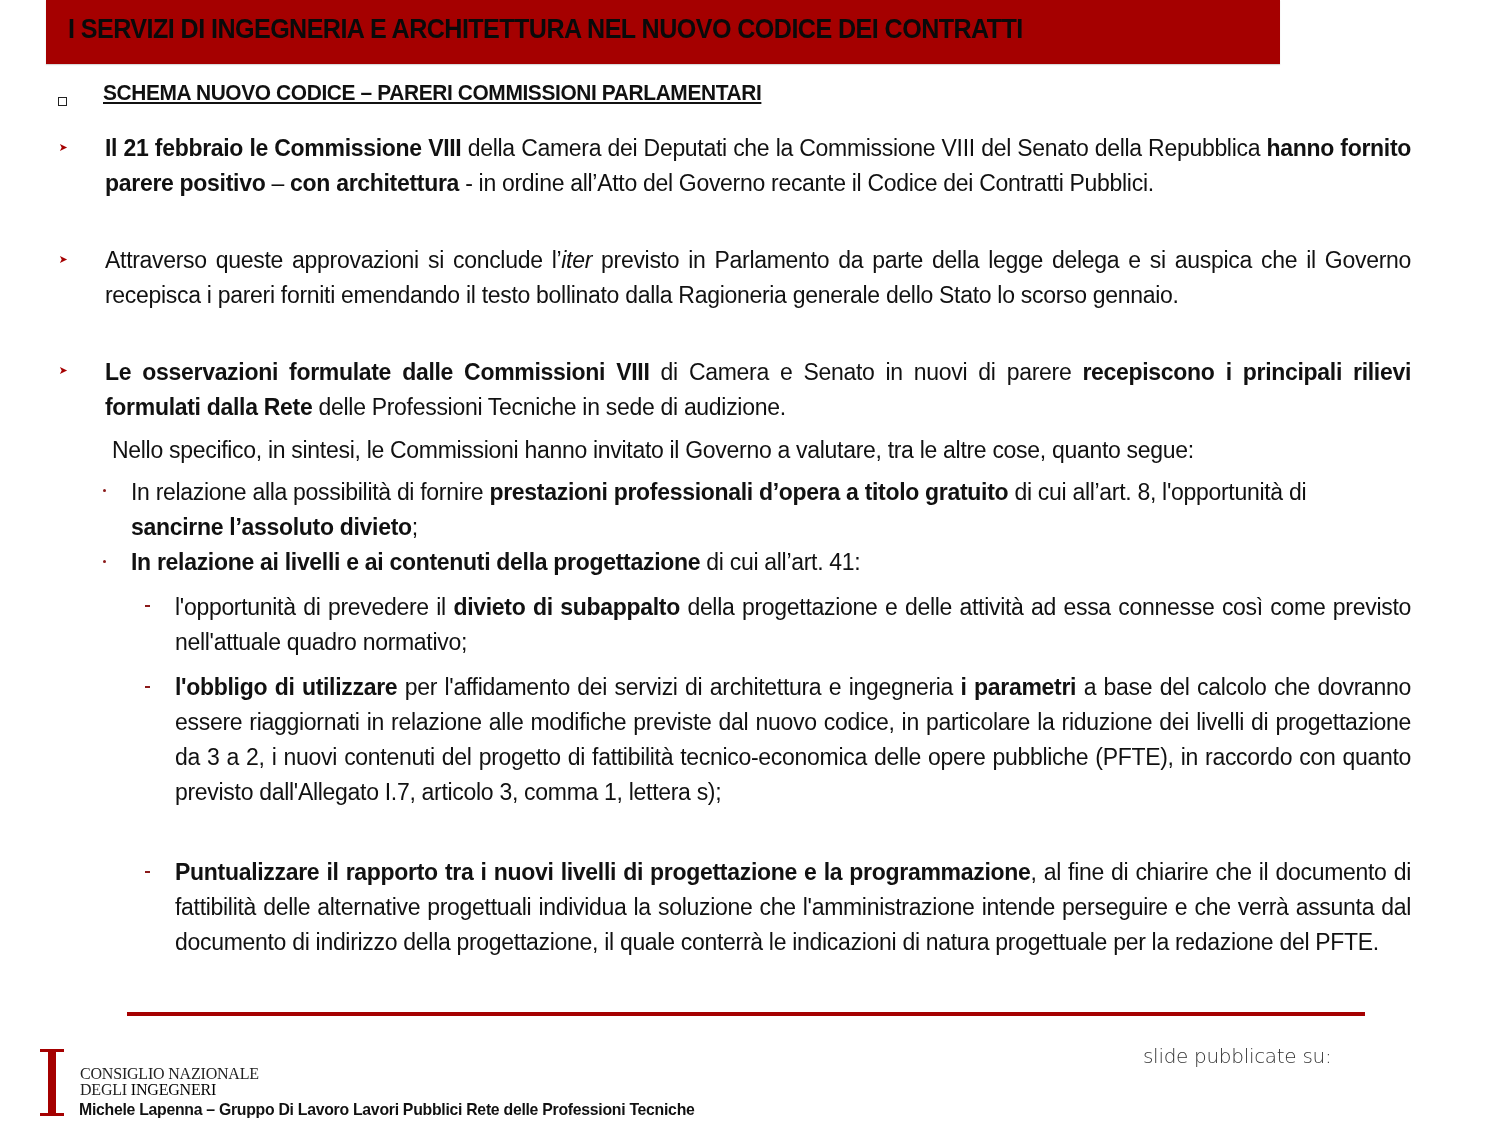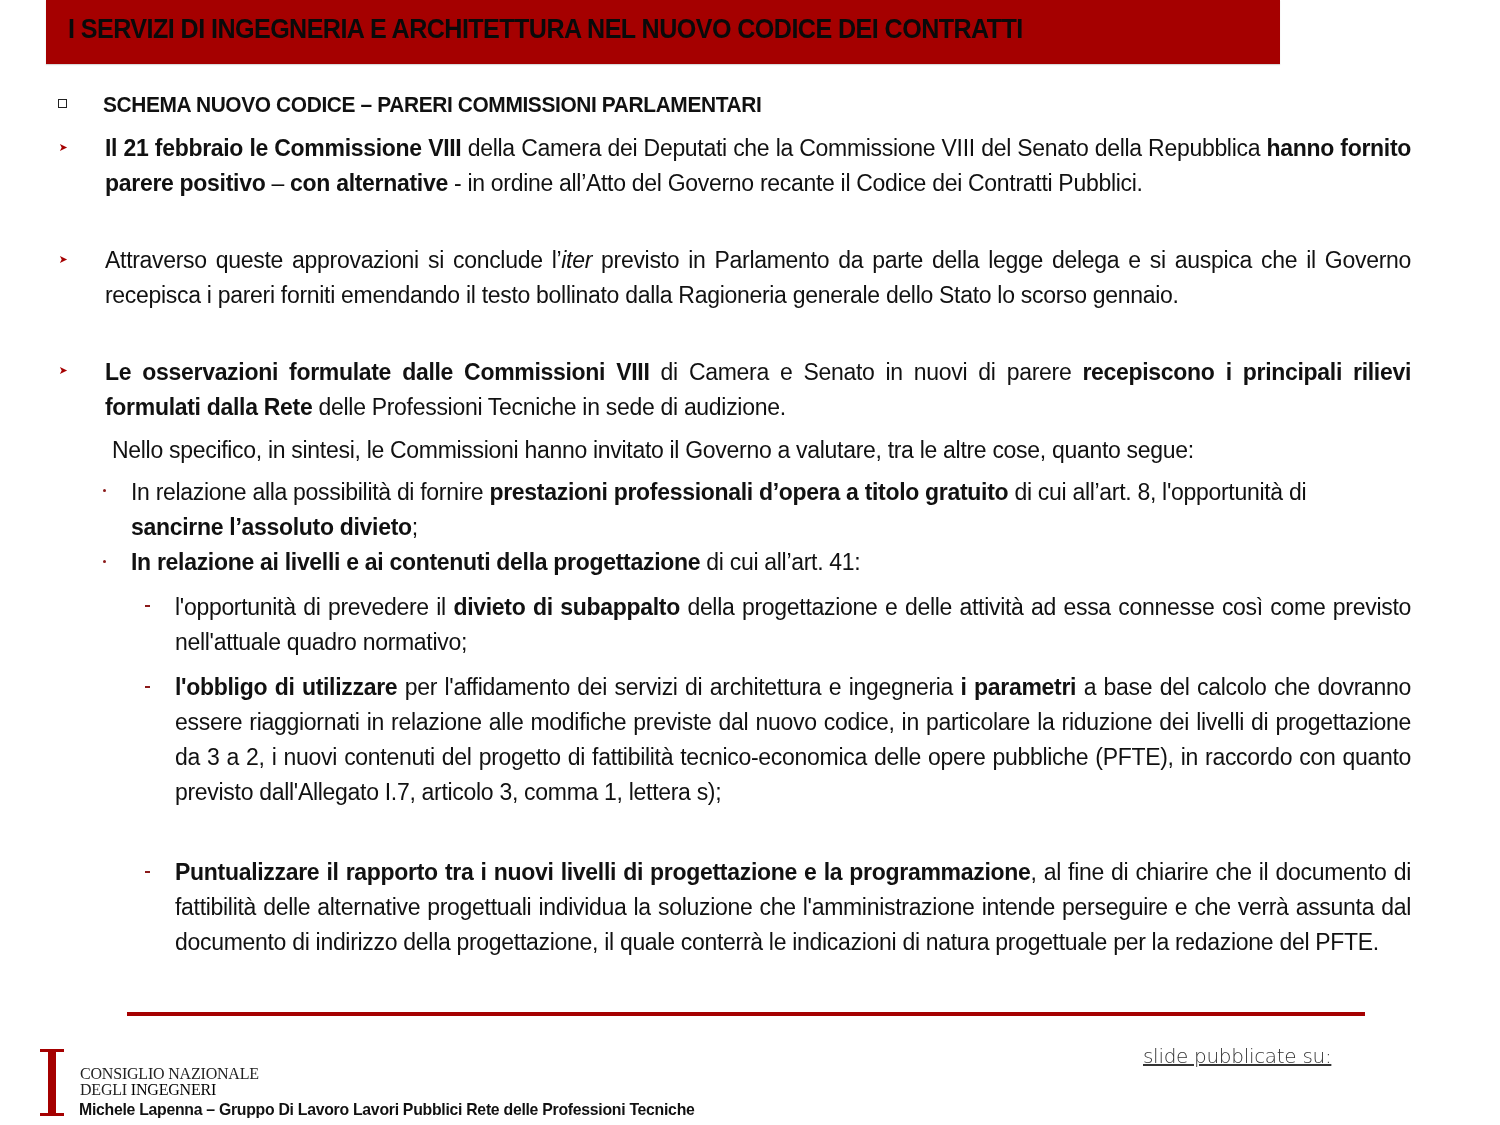--- a/index.html
+++ b/index.html
@@ -18,7 +18,7 @@
     transform: scaleX(0.93); transform-origin: left center; white-space: nowrap;
   }
   .section-heading {
-    position: absolute; left: 58px; top: 92px; display: flex; align-items: center;
+    position: absolute; left: 58px; top: 80px; display: flex; align-items: flex-end; text-decoration: underline;
   }
   .sq-bullet {
     width: 7px; height: 7px; border: 1.2px solid #222; margin-right: 36px; margin-top: -4px;

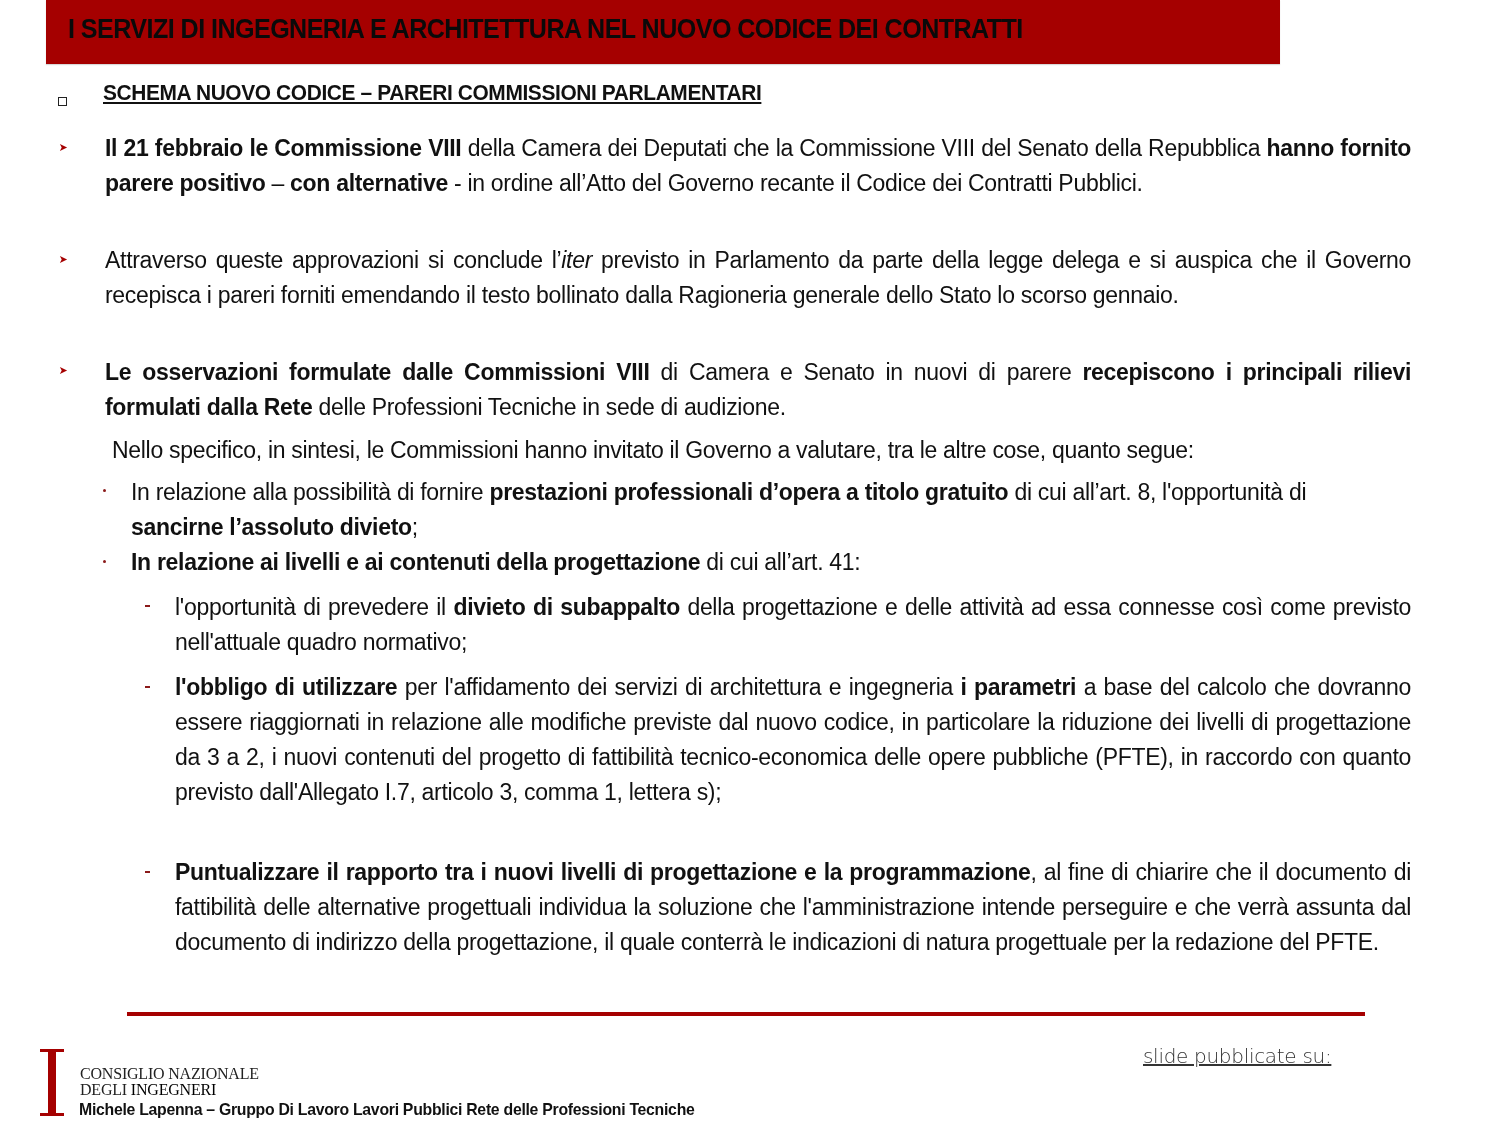--- a/index.html
+++ b/index.html
@@ -81,7 +81,7 @@
   <svg class="arrow-bullet" style="left:59px;top:143px" viewBox="0 0 10 10">
       <path d="M1 1 L9 5 L1 9 L3 5 Z" fill="#a50000"></path>
     </svg>
-  <div class="para" style="left:105px;top:131px;width:1306px"><b>Il 21 febbraio le Commissione VIII</b><span> della Camera dei Deputati che la Commissione VIII del Senato della Repubblica </span><b>hanno fornito parere positivo</b><span> – </span><b>con alternative</b><span> - in ordine all’Atto del Governo recante il Codice dei Contratti Pubblici.</span></div>
+  <div class="para" style="left:105px;top:131px;width:1306px"><b>Il 21 febbraio le Commissione VIII</b><span> della Camera dei Deputati che la Commissione VIII del Senato della Repubblica </span><b>hanno fornito parere positivo</b><span> – </span><b>con architettura</b><span> - in ordine all’Atto del Governo recante il Codice dei Contratti Pubblici.</span></div>
 
   <svg class="arrow-bullet" style="left:59px;top:255px" viewBox="0 0 10 10">
       <path d="M1 1 L9 5 L1 9 L3 5 Z" fill="#a50000"></path>

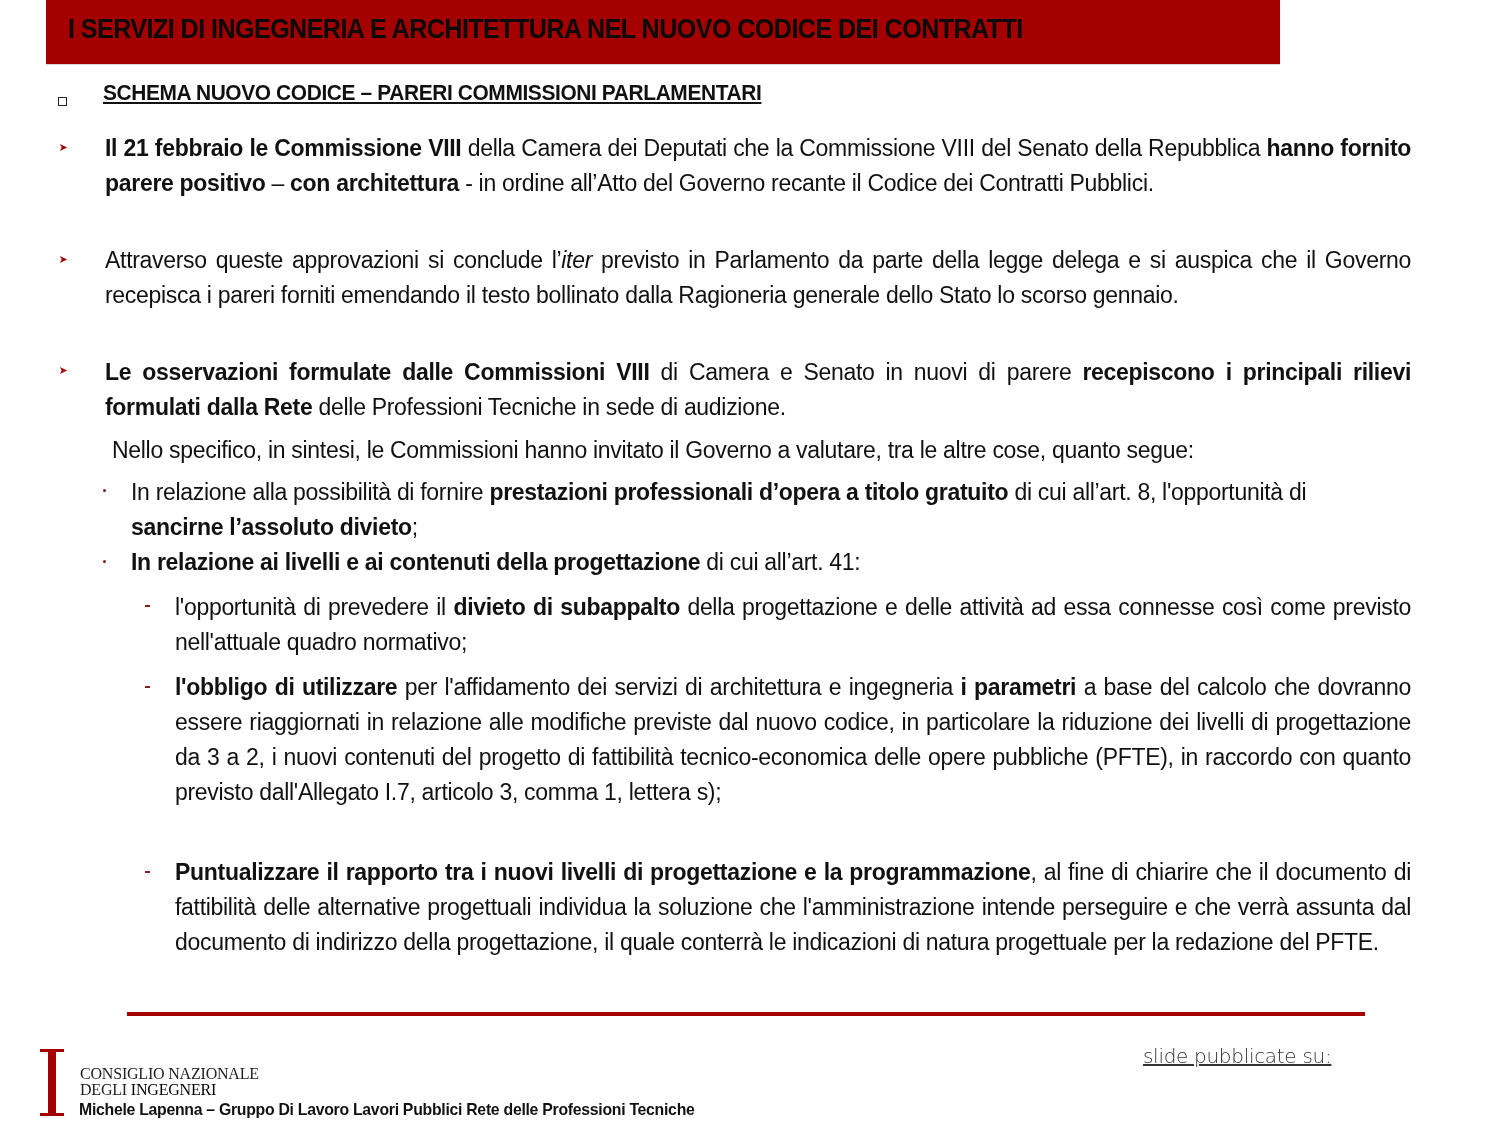--- a/index.html
+++ b/index.html
@@ -61,7 +61,7 @@
   }
   .published {
     position: absolute; left: 1143px; top: 1042px; font-family: "DejaVu Sans", sans-serif;
-    font-size: 20px; line-height: 28px; color: #333; font-weight: 300; letter-spacing: -0.3px; text-decoration: underline;
+    font-size: 20px; line-height: 28px; color: #333; font-weight: 300; letter-spacing: -0.3px;
   }
 </style>
 </head>

